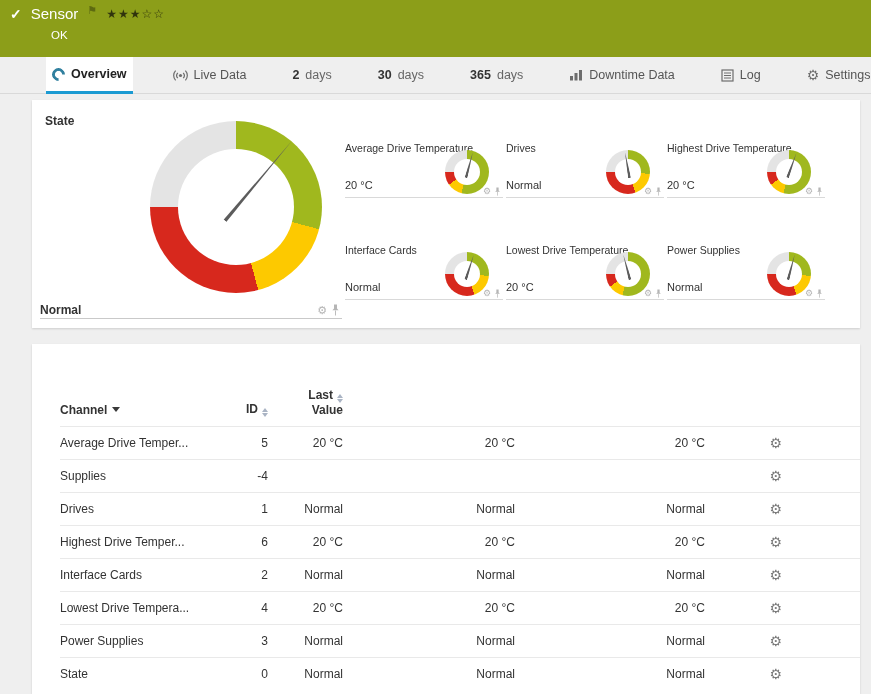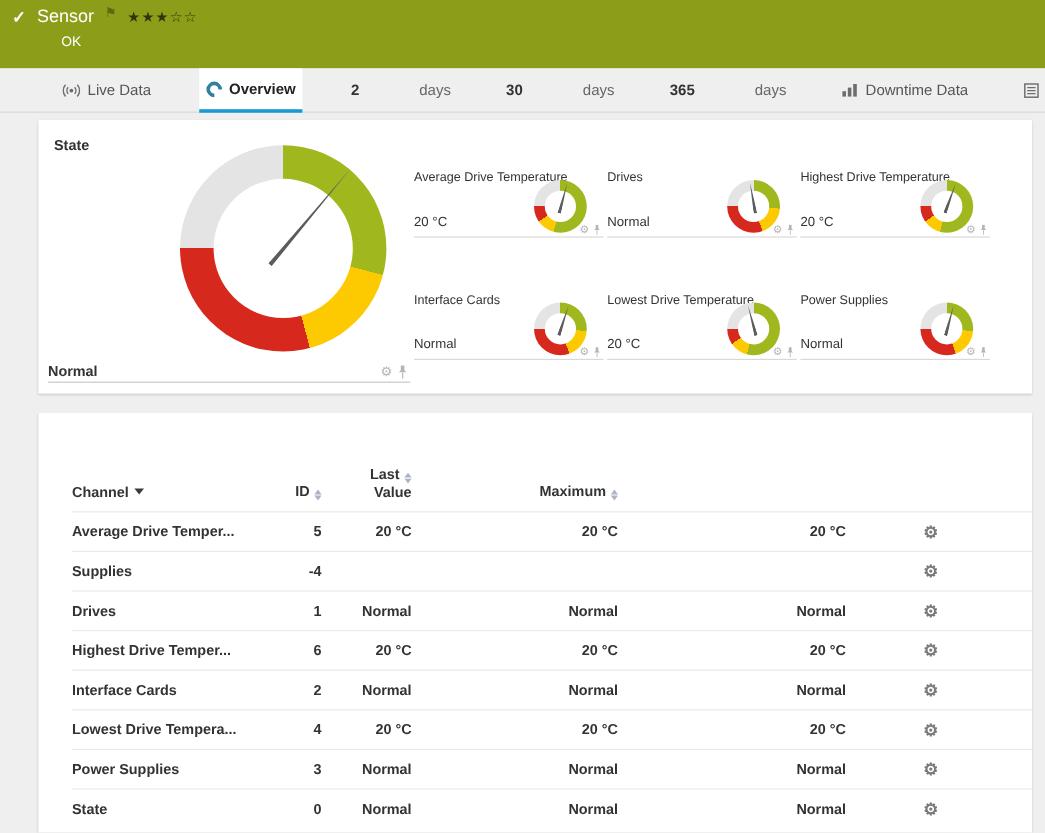--- a/index.html
+++ b/index.html
@@ -98,6 +98,10 @@
 </div>
 
 <div class="tabs">
+  <div class="tab active">
+    <span class="icon-overview"></span>
+    <span>Overview</span>
+  </div>
   <div class="tab">
     <svg width="15" height="13" viewBox="0 0 15 13">
       <circle cx="7.5" cy="6.5" r="1.6" fill="#6d6d6d"></circle>
@@ -107,10 +111,6 @@
       <path d="M12.4 1.6a7.2 7.2 0 0 1 0 9.8" stroke="#6d6d6d" fill="none" stroke-width="1.2"></path>
     </svg>
     <span>Live Data</span>
-  </div>
-  <div class="tab active">
-    <span class="icon-overview"></span>
-    <span>Overview</span>
   </div>
   <div class="tab">
     <span class="num">2</span>

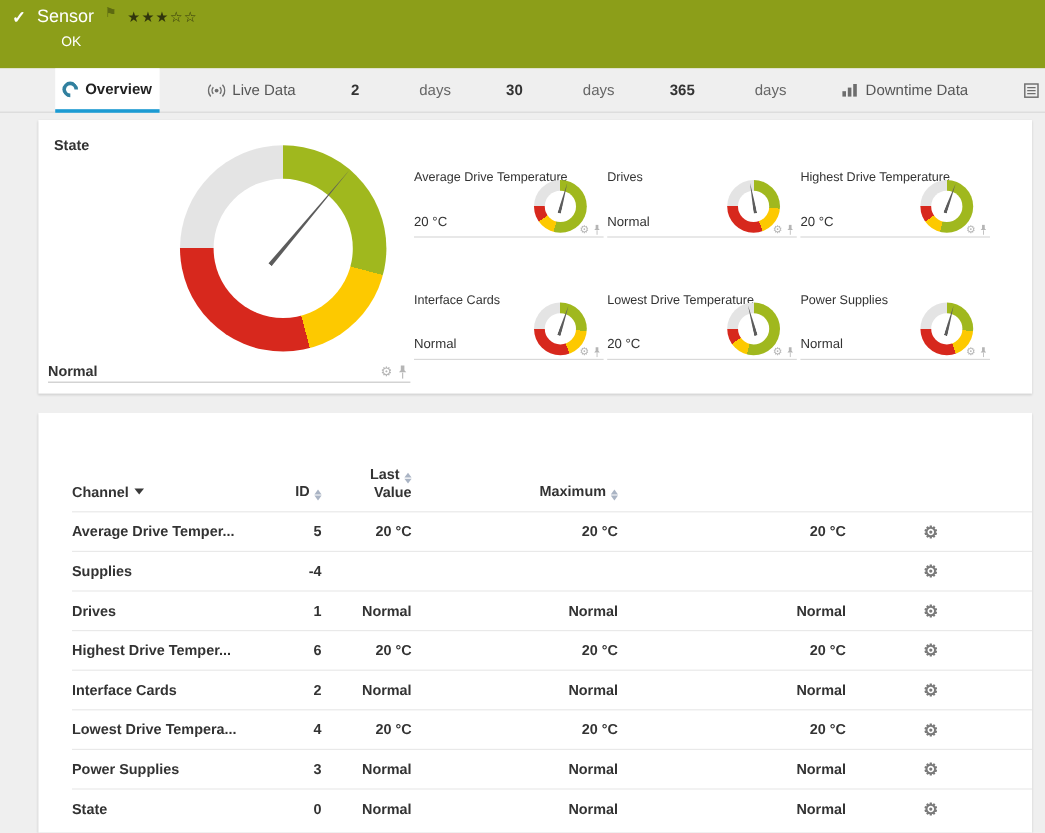--- a/index.html
+++ b/index.html
@@ -28,7 +28,7 @@
   .tab { display:flex; align-items:center; gap:6px; font-size:12.5px; color:#555; cursor:pointer; white-space:nowrap; padding:0 6px; }
   .tab.active { background:#fff; border-bottom:3px solid #1b9ad2; color:#222; font-weight:bold; margin-bottom:-1px; }
   .tab .num { font-weight:bold; color:#333; }
-  .tab .days { color:#666;margin-left:44px; }
+  .tab .days { color:#666; }
   .icon-overview { width:13px; height:13px; border-radius:50%; border:3.5px solid #31809f; border-bottom-color:transparent; transform:rotate(-45deg); }
   .tab svg { display:block; }
   .tab-gear { font-size:14px; color:#6d6d6d; line-height:1; }

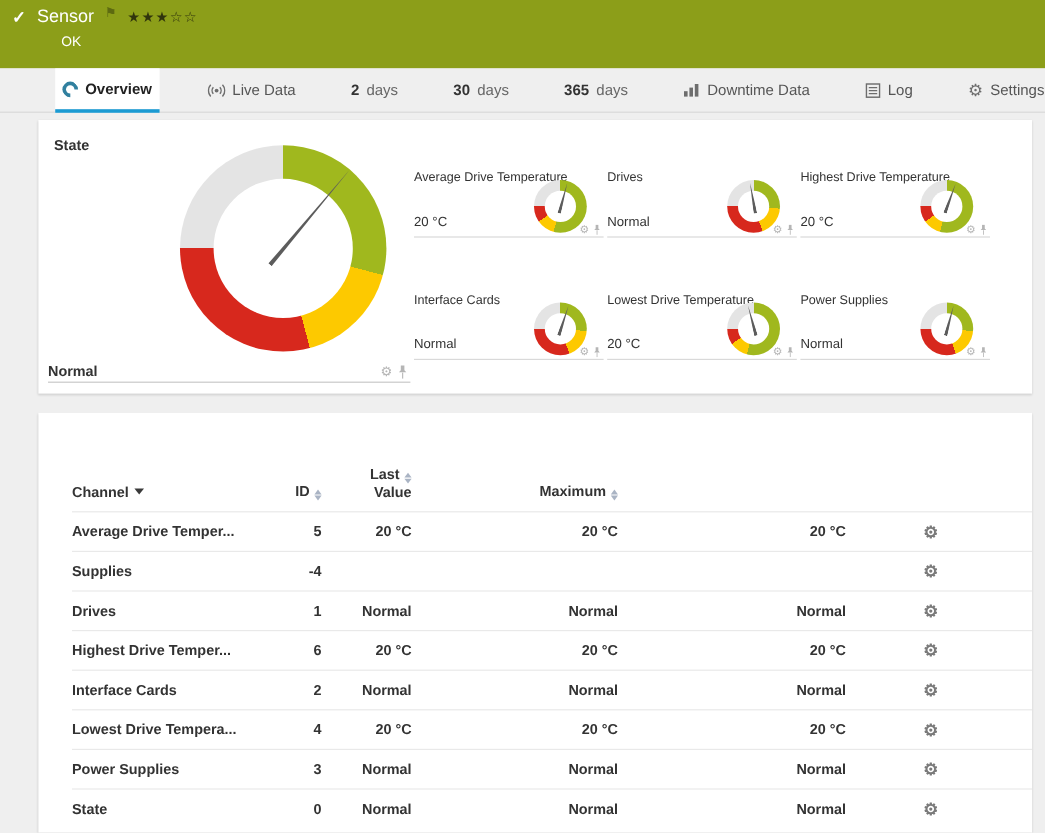--- a/index.html
+++ b/index.html
@@ -286,12 +286,6 @@
           <span>Value</span>
         </span>
       </div>
-      <div class="th-right">
-        <span>Maximum</span><span class="sort">
-            <i class="up"></i>
-            <i class="dn"></i>
-          </span>
-      </div>
       <div></div>
     </div>
     <div>

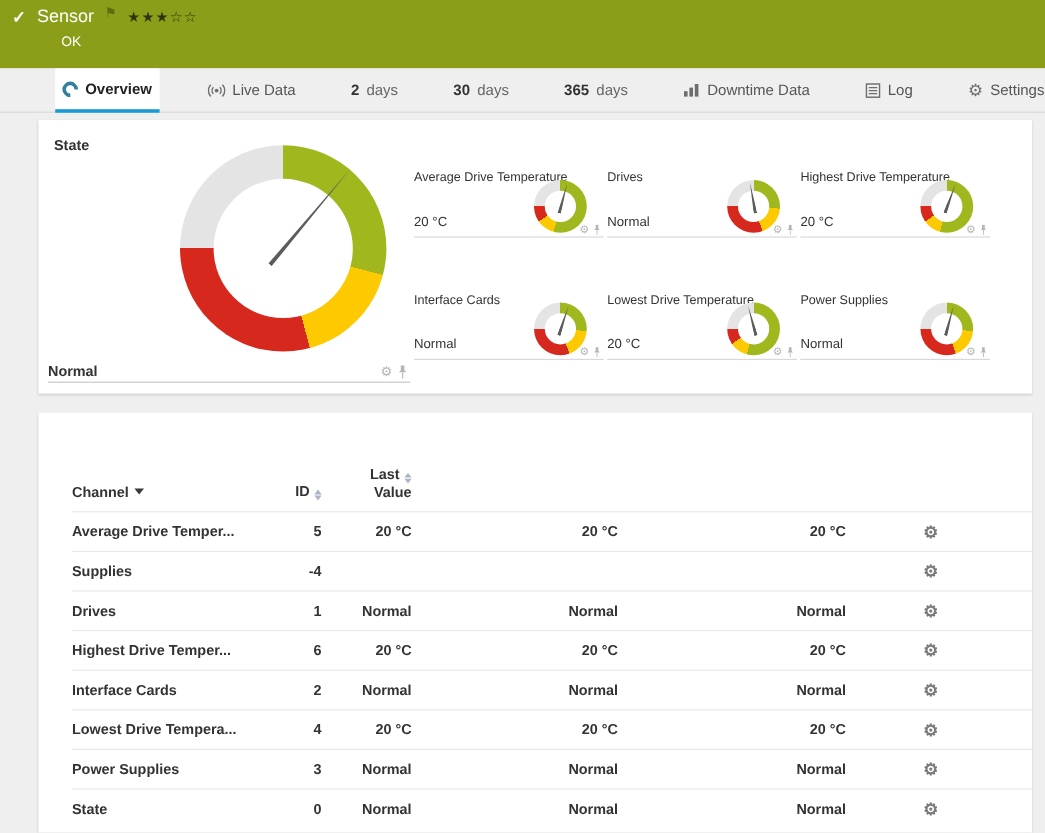--- a/index.html
+++ b/index.html
@@ -68,7 +68,7 @@
 
   
   .table-wrap { padding:36px 0 0 28px; }
-  .tgrid { display:grid; grid-template-columns:150px 58px 75px 172px 190px 85px;font-weight:bold; }
+  .tgrid { display:grid; grid-template-columns:150px 58px 75px 172px 190px 85px; }
   .thead { align-items:end; min-height:46px; padding-bottom:9px; font-size:12px; font-weight:bold; color:#333; }
   .th-right { text-align:right; }
   .two-line { display:inline-block; text-align:right; line-height:14px; }

